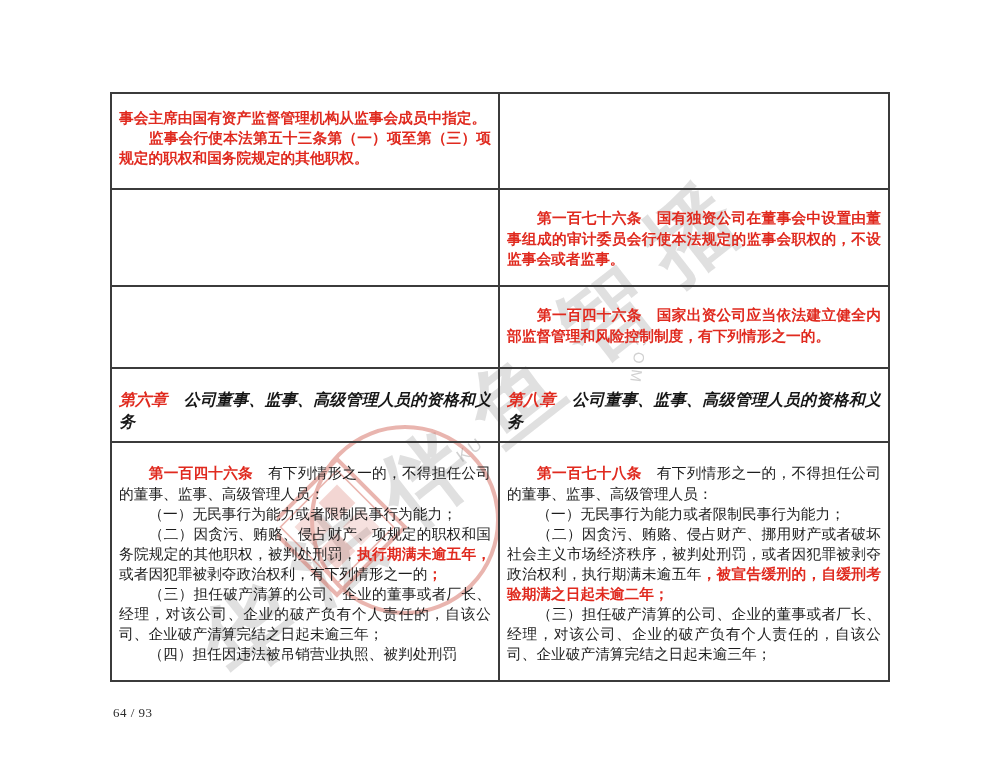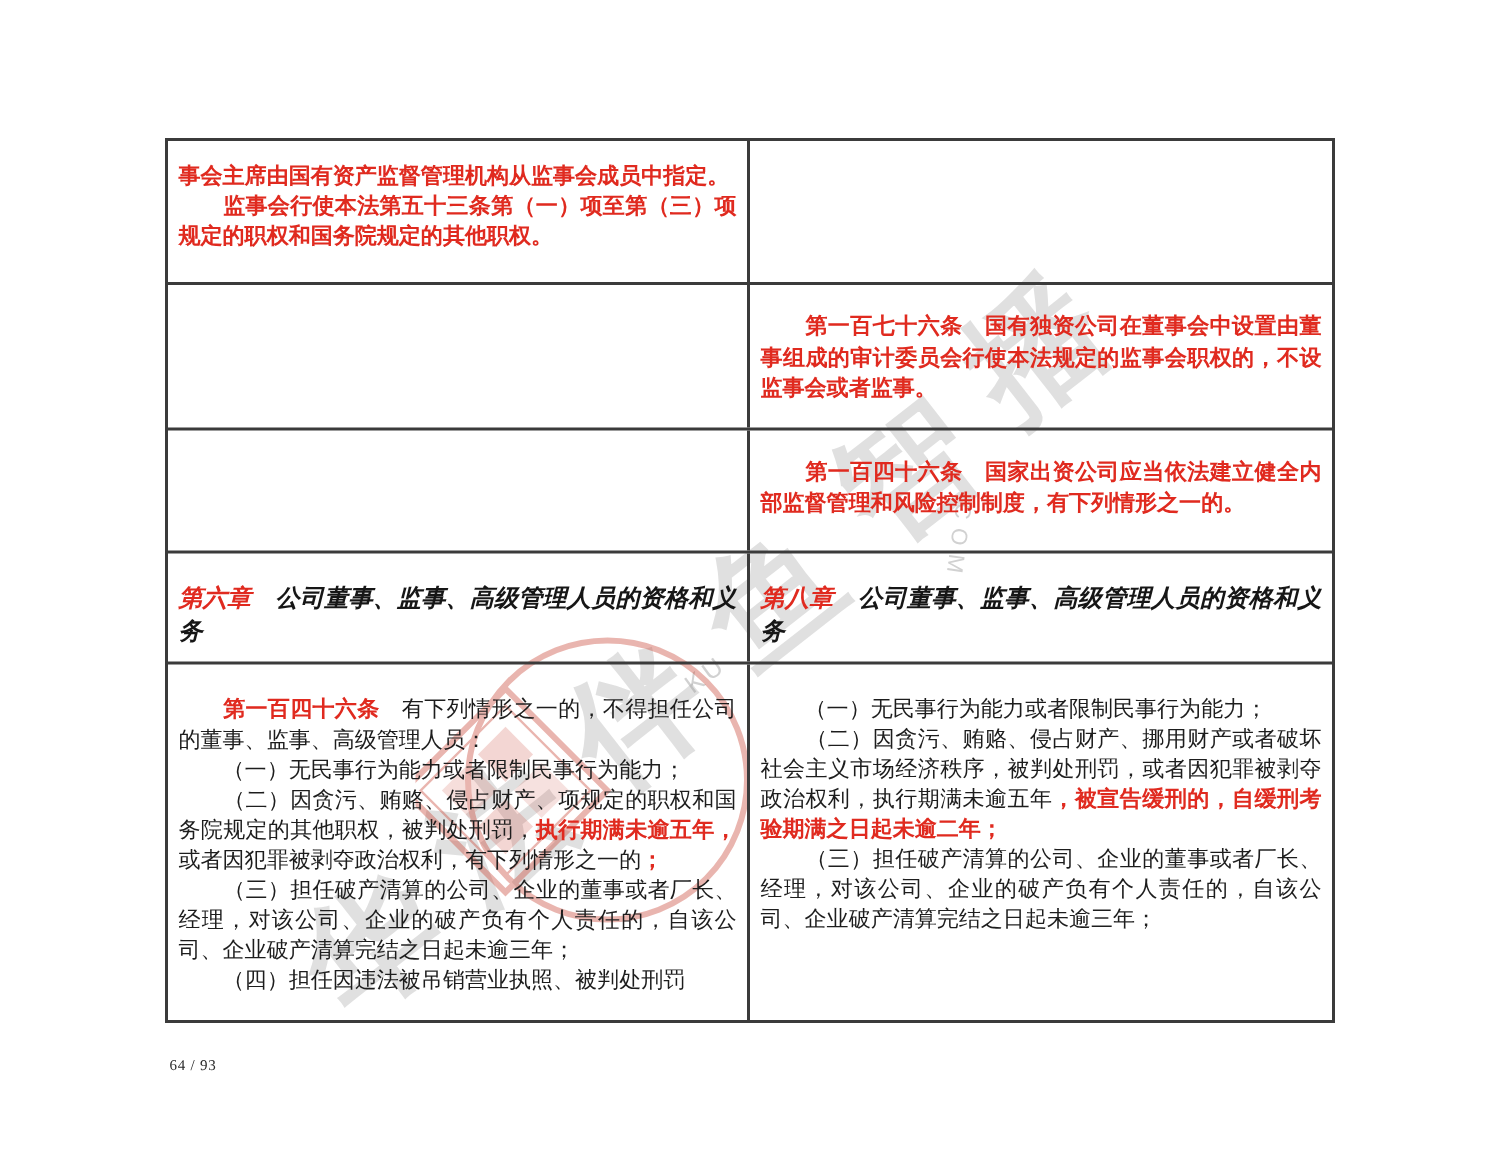--- a/index.html
+++ b/index.html
@@ -173,6 +173,7 @@
           <p><span class="seg-black">　　（四）担任因违法被吊销营业执照、被判处刑罚</span></p>
         </div>
         <div class="td">
+          <p><span class="seg-red-term">　　第一百七十八条</span><span class="seg-black">　有下列情形之一的，不得担任公司的董事、监事、高级管理人员：</span></p>
           <p><span class="seg-black">　　（一）无民事行为能力或者限制民事行为能力；</span></p>
           <p><span class="seg-black">　　（二）因贪污、贿赂、侵占财产、挪用财产或者破坏社会主义市场经济秩序，被判处刑罚，或者因犯罪被剥夺政治权利，执行期满未逾五年</span><span class="seg-red">，被宣告缓刑的，自缓刑考验期满之日起未逾二年；</span></p>
           <p><span class="seg-black">　　（三）担任破产清算的公司、企业的董事或者厂长、经理，对该公司、企业的破产负有个人责任的，自该公司、企业破产清算完结之日起未逾三年；</span></p>

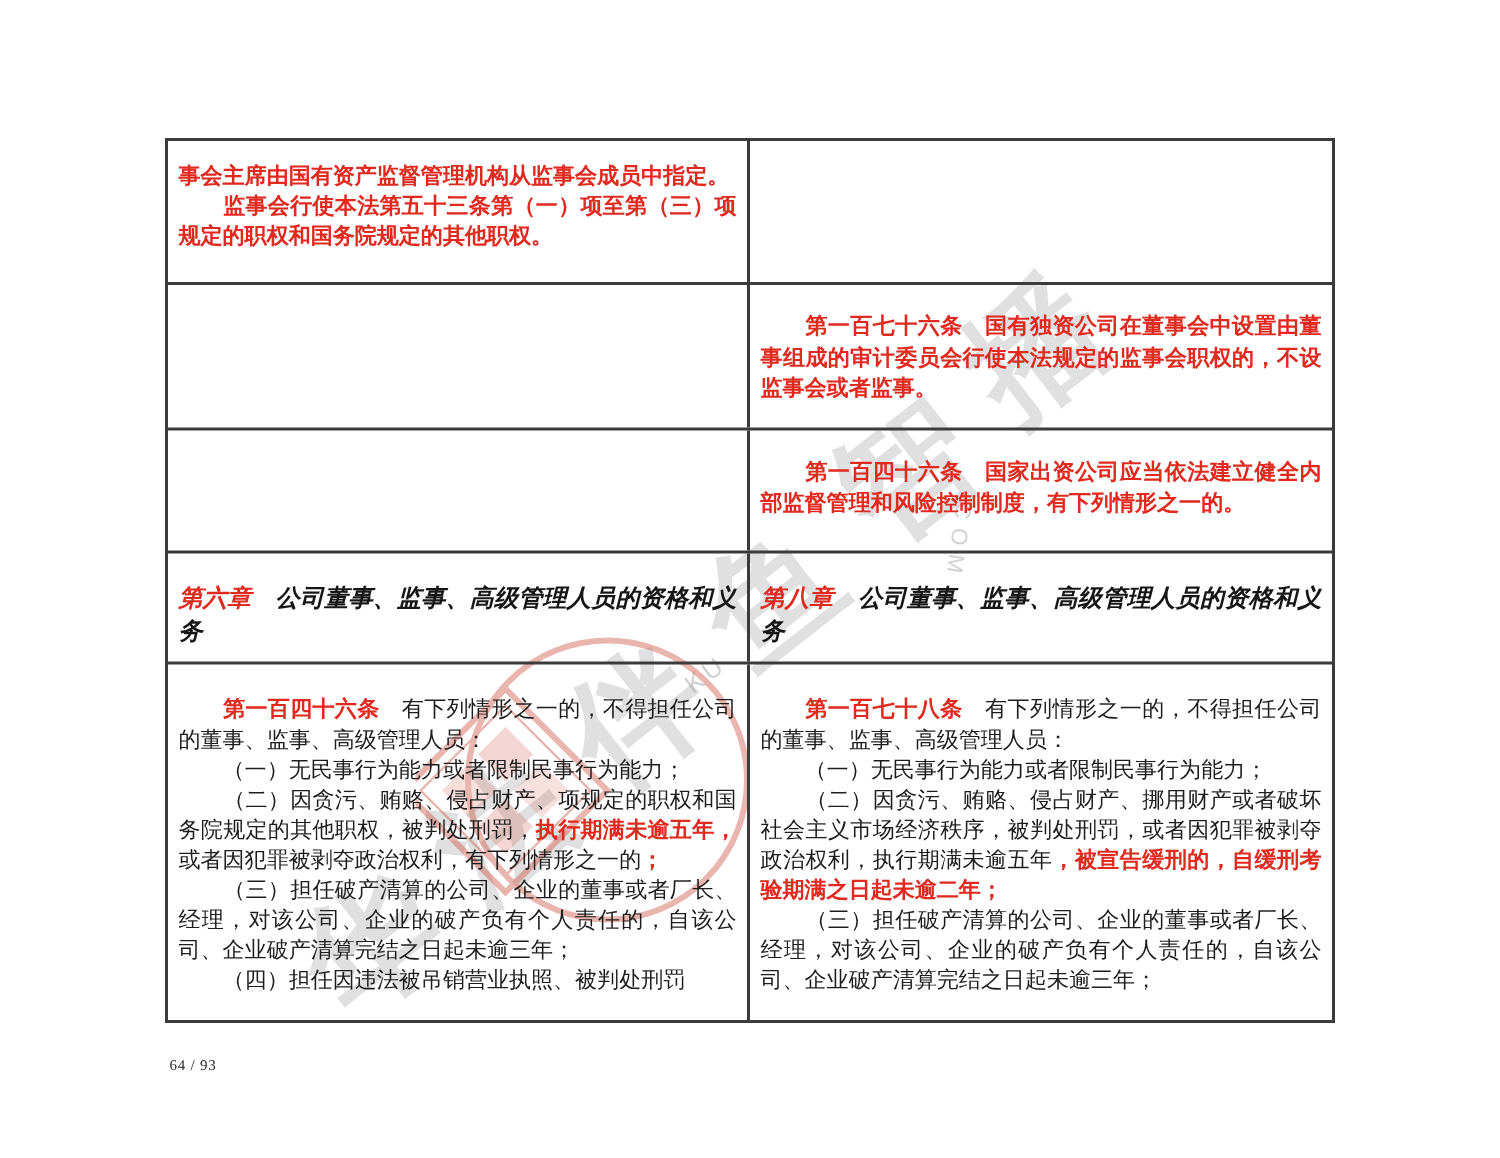--- a/index.html
+++ b/index.html
@@ -102,7 +102,7 @@
   
   .page-number{
     position:absolute;left:113px;top:705px;z-index:1;
-    font-size:10px;color:#2a2a2a;
+    font-size:13px;color:#2a2a2a;
     font-family:"Liberation Serif", serif;
     letter-spacing:.5px;
   }

